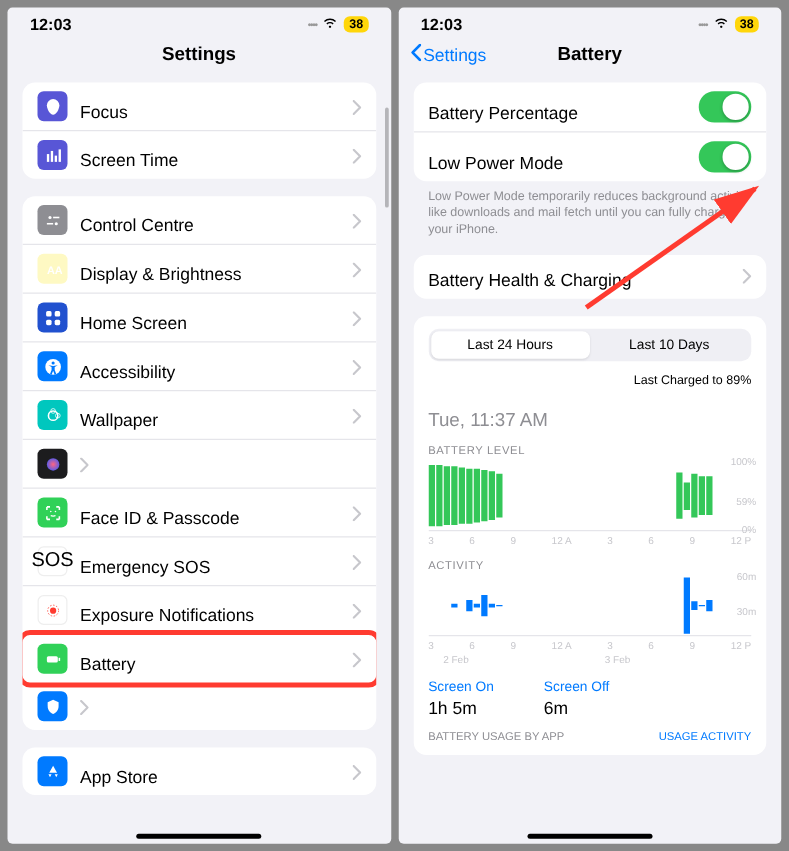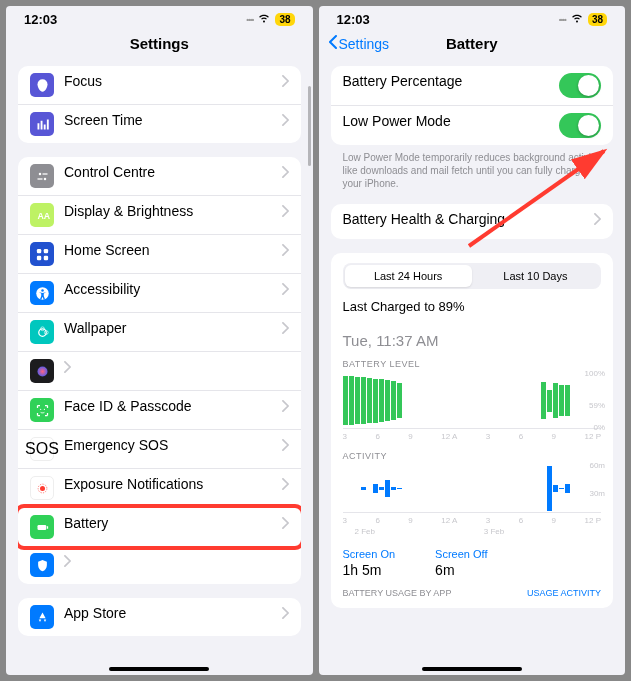--- a/index.html
+++ b/index.html
@@ -17,7 +17,7 @@
 .content { flex: 1; overflow-y: auto; padding: 0 12px 10px; }
 .group { background: #fff; border-radius: 10px; margin-top: 14px; overflow: hidden; }
 .group:first-child { margin-top: 4px; }
-.row { display: flex; align-items: flex-start; padding: 7px 12px; border-bottom: 1px solid #e5e5ea; position: relative; min-height: 35px; }
+.row { display: flex; align-items: flex-end; padding: 7px 12px; border-bottom: 1px solid #e5e5ea; position: relative; min-height: 35px; }
 .row:last-child { border-bottom: none; }
 .icon-box { width: 24px; height: 24px; border-radius: 5px; display: flex; align-items: center; justify-content: center; margin-right: 10px; flex-shrink: 0; }
 .icon-box svg { width: 15px; height: 15px; fill: #fff; }

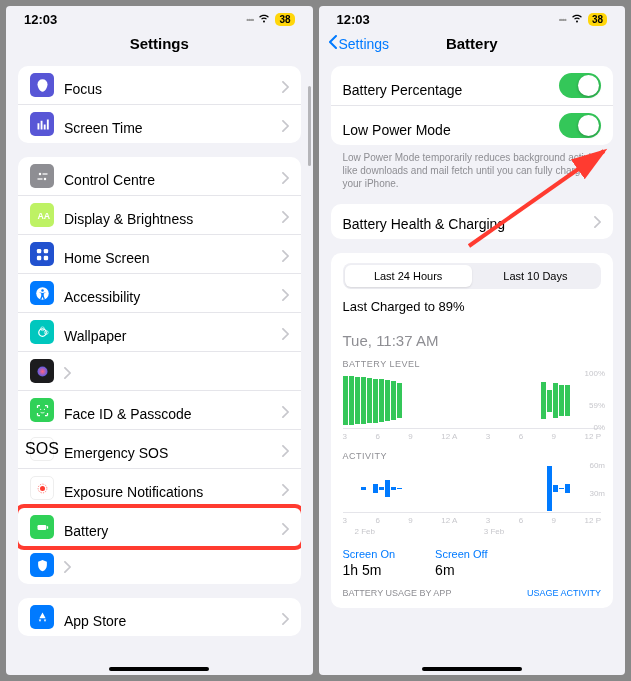--- a/index.html
+++ b/index.html
@@ -116,7 +116,7 @@
             </svg></span>
         </div>
         <div class="row">
-          <div class="icon-box" style="background: #bef264;">
+          <div class="icon-box" style="background: #fef9c3;">
             <svg viewBox="0 0 24 24">
               <text x="4" y="18" font-size="14" font-weight="bold" fill="#fff">AA</text>
             </svg>

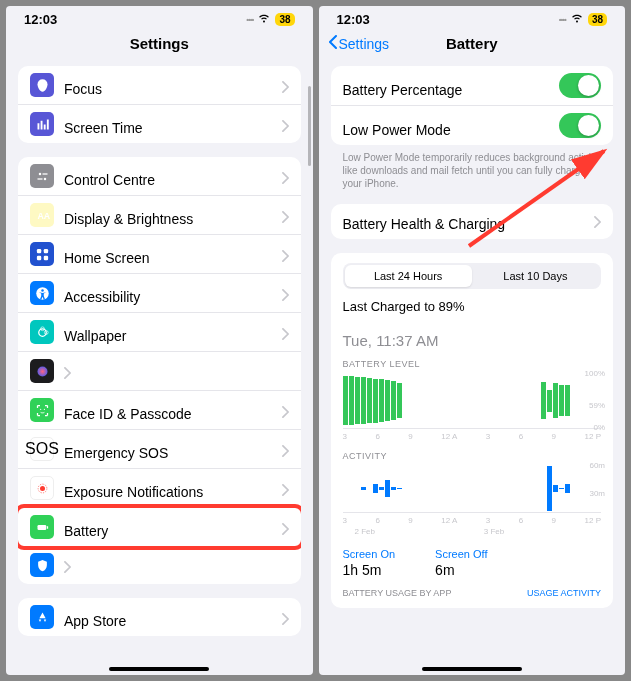--- a/index.html
+++ b/index.html
@@ -33,7 +33,7 @@
 .seg { display: flex; background: #efeff4; border-radius: 8px; padding: 2px; margin-bottom: 10px; }
 .seg-item { flex: 1; text-align: center; padding: 5px; font-size: 11px; font-weight: 500; border-radius: 6px; }
 .seg-item.active { background: #fff; box-shadow: 0 1px 2px rgba(0,0,0,.1); }
-.charge-info { font-size: 13px; }
+.charge-info { font-size: 10px; text-align: right; }
 .charge-time { font-size: 15px; color: #8e8e93; margin-top: 18px; }
 .chart-header { font-size: 9px; color: #8e8e93; margin: 10px 0 4px; letter-spacing: .5px; }
 .chart { height: 56px; position: relative; border-bottom: 1px solid #e5e5ea; display: flex; align-items: center; gap: 1px; }

